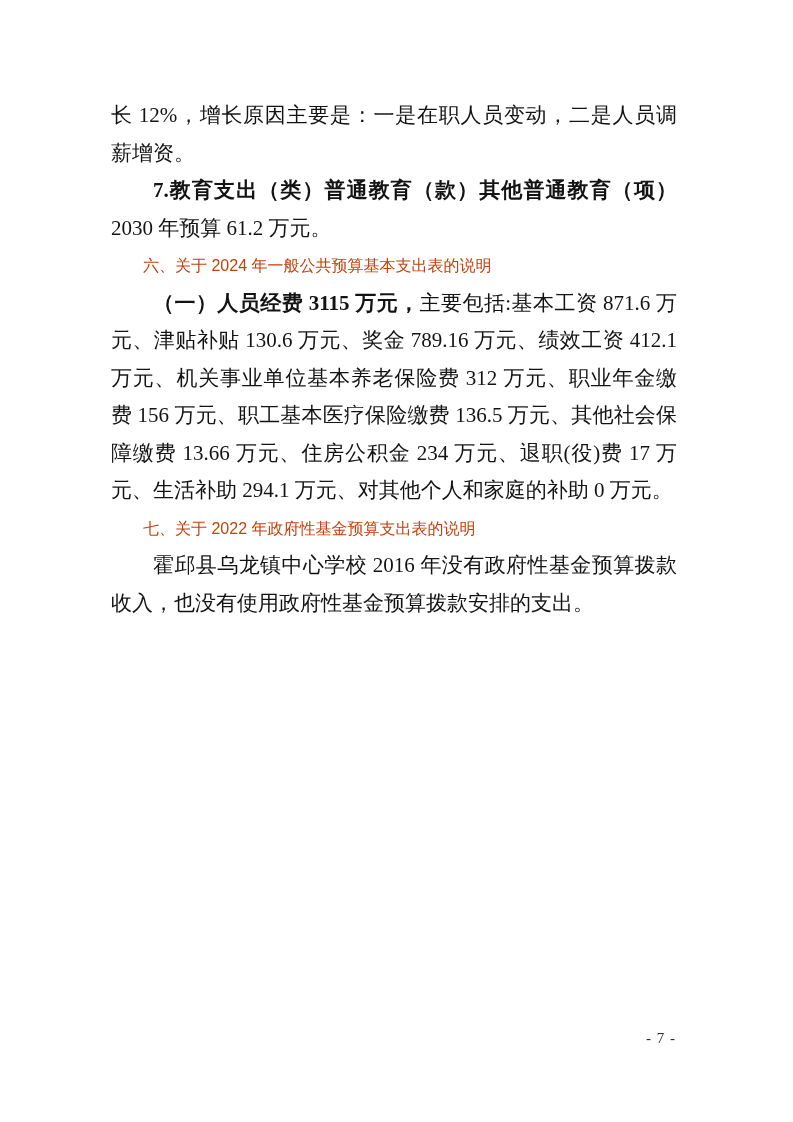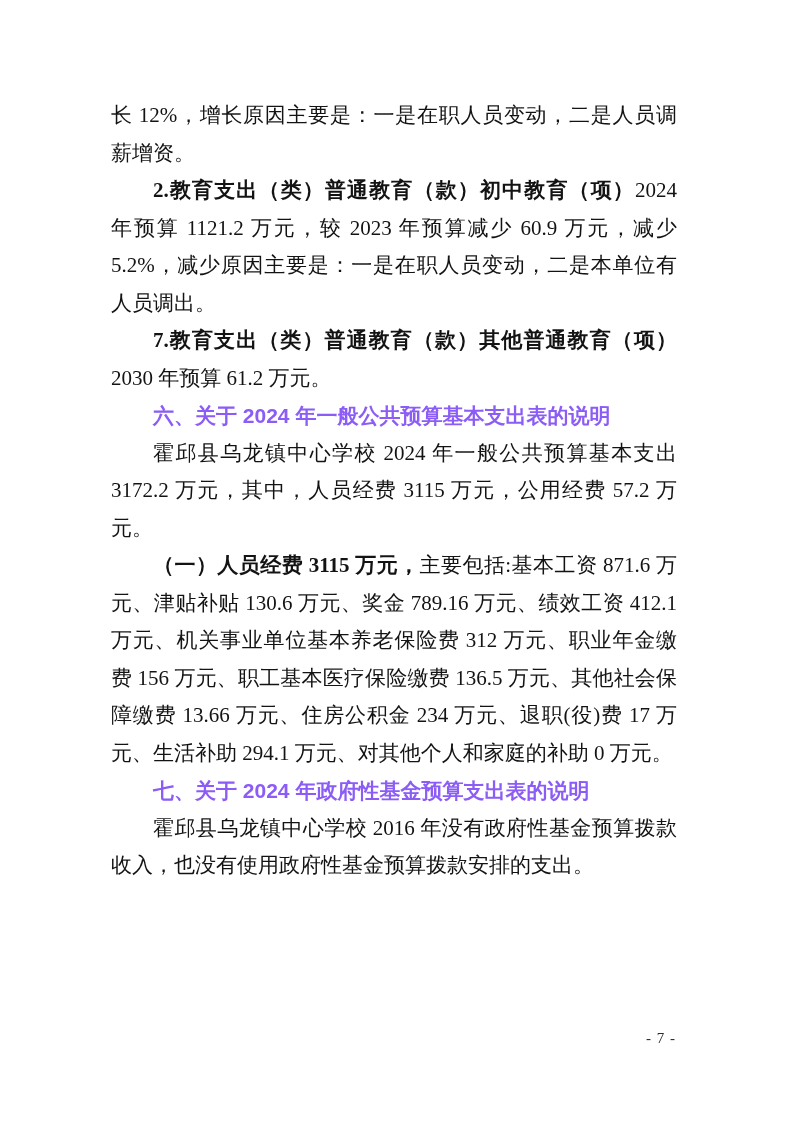--- a/index.html
+++ b/index.html
@@ -60,7 +60,6 @@
 
     <p class="no-indent"><span>长 12%，增长原因主要是：一是在职人员变动，二是人员调薪增资。</span></p>
 
-    <p><span class="lead">2.教育支出（类）普通教育（款）初中教育（项）</span><span>2024 年预算 1121.2 万元，较 2023 年预算减少 60.9 万元，减少 5.2%，减少原因主要是：一是在职人员变动，二是本单位有人员调出。</span></p>
 
     <p><span class="lead">7.教育支出（类）普通教育（款）其他普通教育（项）</span><span>2030 年预算 61.2 万元。</span></p>
 

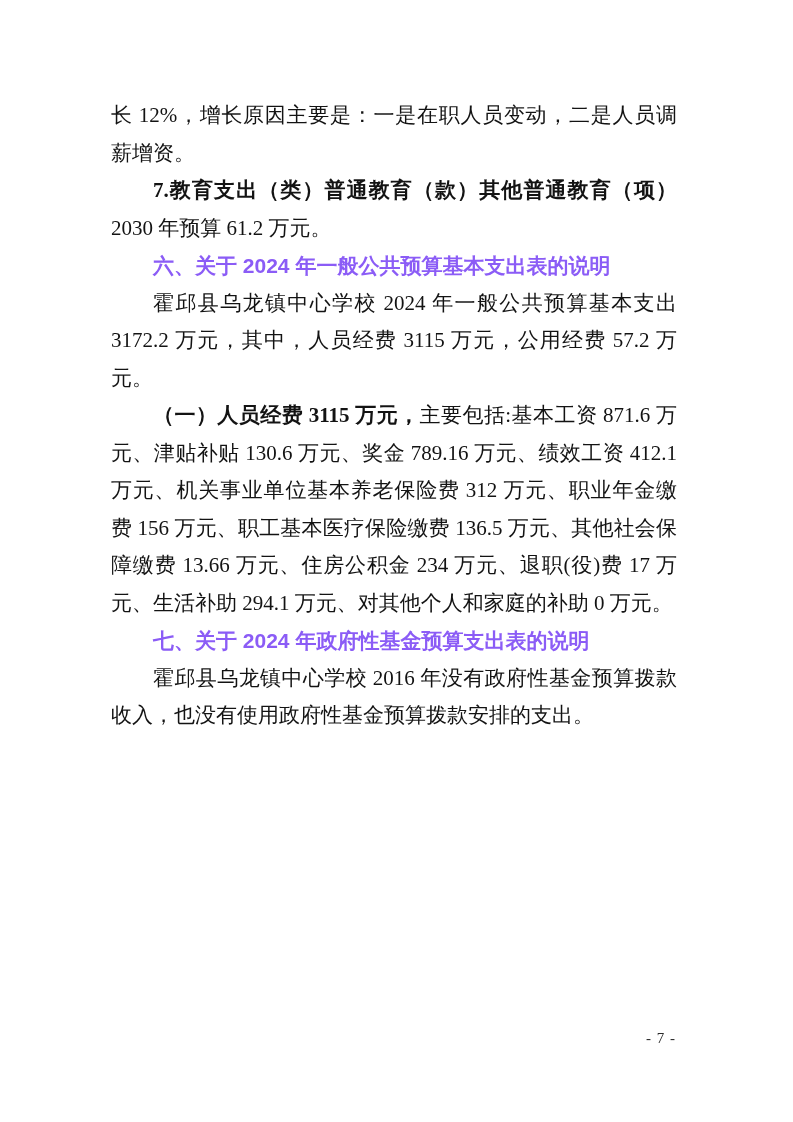--- a/index.html
+++ b/index.html
@@ -34,10 +34,10 @@
   .lead { font-weight: 700; }
   h2.heading {
     font-family: "Liberation Sans", "DejaVu Sans", sans-serif;
-    font-size: 21px;
-    font-weight: 700;
+    font-size: 16px;
+    font-weight: 400;
     line-height: 37.5px;
-    color: #8b5cf6;
+    color: #c2410c;
   }
   .footer {
     position: absolute;

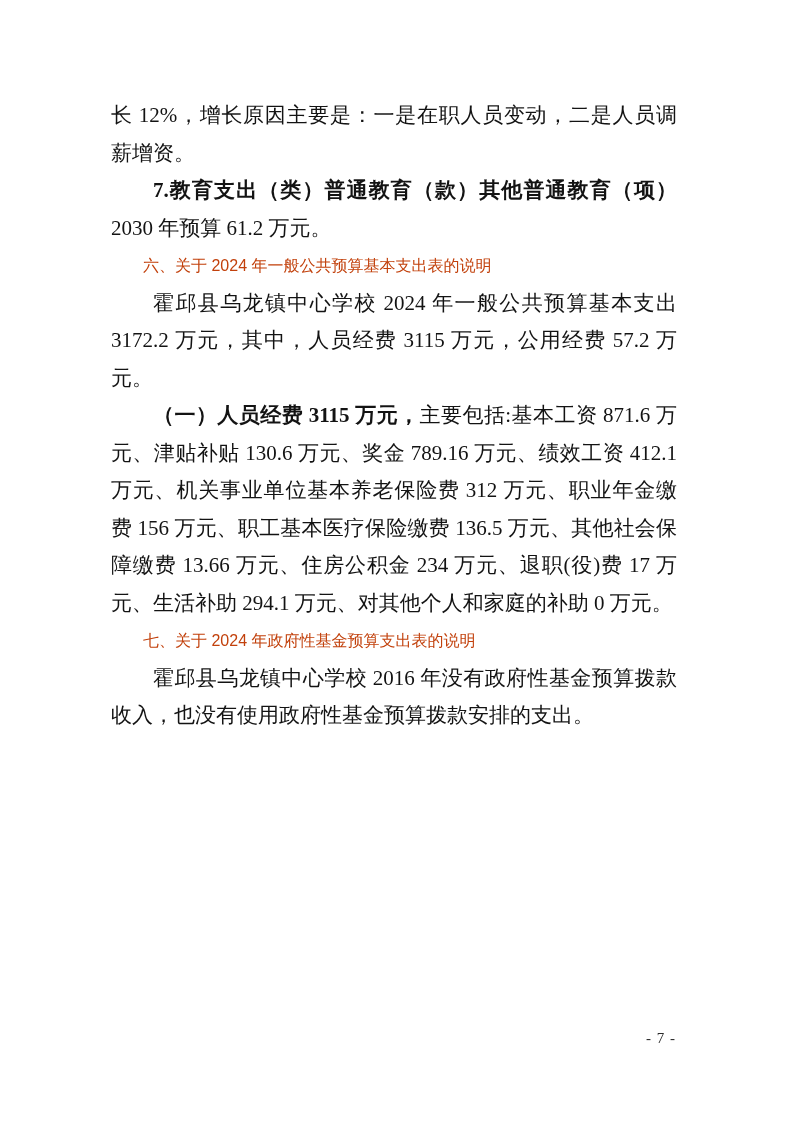--- a/index.html
+++ b/index.html
@@ -65,7 +65,6 @@
 
     <h2 class="heading"><span>六、关于 2024 年一般公共预算基本支出表的说明</span></h2>
 
-    <p><span>霍邱县乌龙镇中心学校 2024 年一般公共预算基本支出 3172.2 万元，其中，人员经费 3115 万元，公用经费 57.2 万元。</span></p>
 
     <p><span class="lead">（一）人员经费 3115 万元，</span><span>主要包括:基本工资 871.6 万元、津贴补贴 130.6 万元、奖金 789.16 万元、绩效工资 412.1 万元、机关事业单位基本养老保险费 312 万元、职业年金缴费 156 万元、职工基本医疗保险缴费 136.5 万元、其他社会保障缴费 13.66 万元、住房公积金 234 万元、退职(役)费 17 万元、生活补助 294.1 万元、对其他个人和家庭的补助 0 万元。</span></p>
 

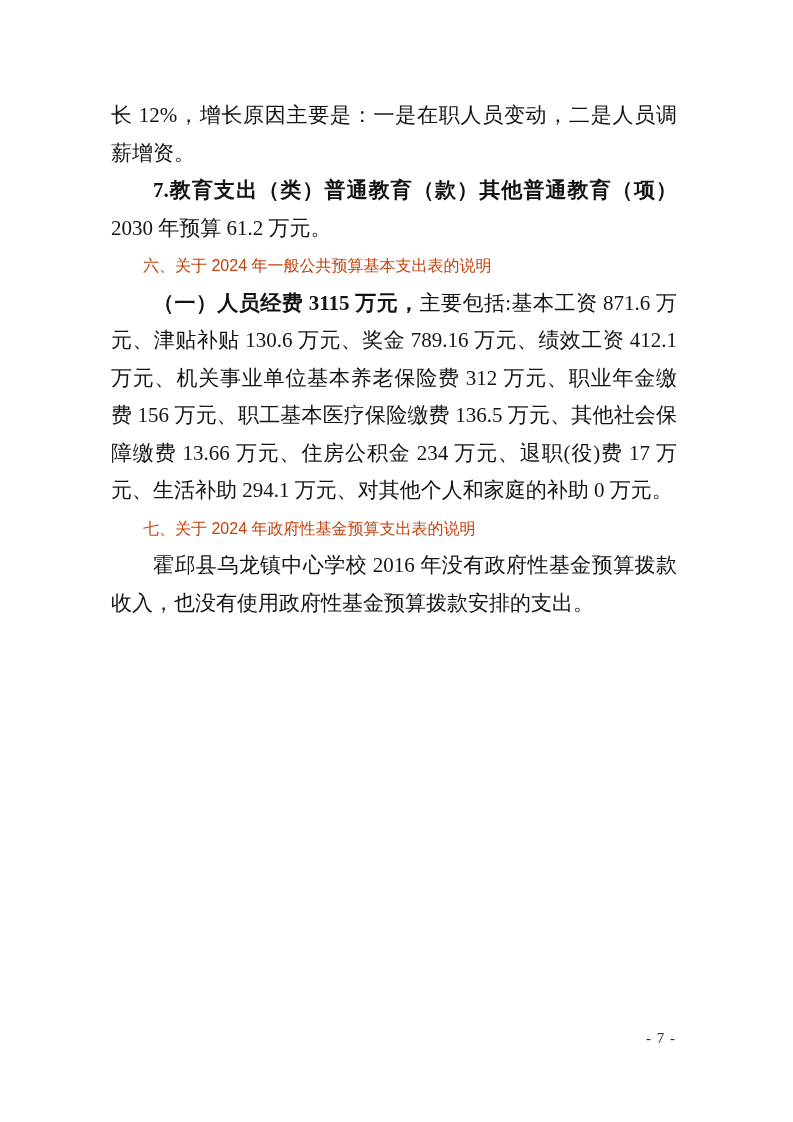--- a/index.html
+++ b/index.html
@@ -69,7 +69,7 @@
     <p><span class="lead">（一）人员经费 3115 万元，</span><span>主要包括:基本工资 871.6 万元、津贴补贴 130.6 万元、奖金 789.16 万元、绩效工资 412.1 万元、机关事业单位基本养老保险费 312 万元、职业年金缴费 156 万元、职工基本医疗保险缴费 136.5 万元、其他社会保障缴费 13.66 万元、住房公积金 234 万元、退职(役)费 17 万元、生活补助 294.1 万元、对其他个人和家庭的补助 0 万元。</span></p>
 
 
-    <h2 class="heading"><span>七、关于 2024 年政府性基金预算支出表的说明</span></h2>
+    <h2 class="heading"><span>七、关于 2022 年政府性基金预算支出表的说明</span></h2>
 
     <p><span>霍邱县乌龙镇中心学校 2016 年没有政府性基金预算拨款收入，也没有使用政府性基金预算拨款安排的支出。</span></p>
 

